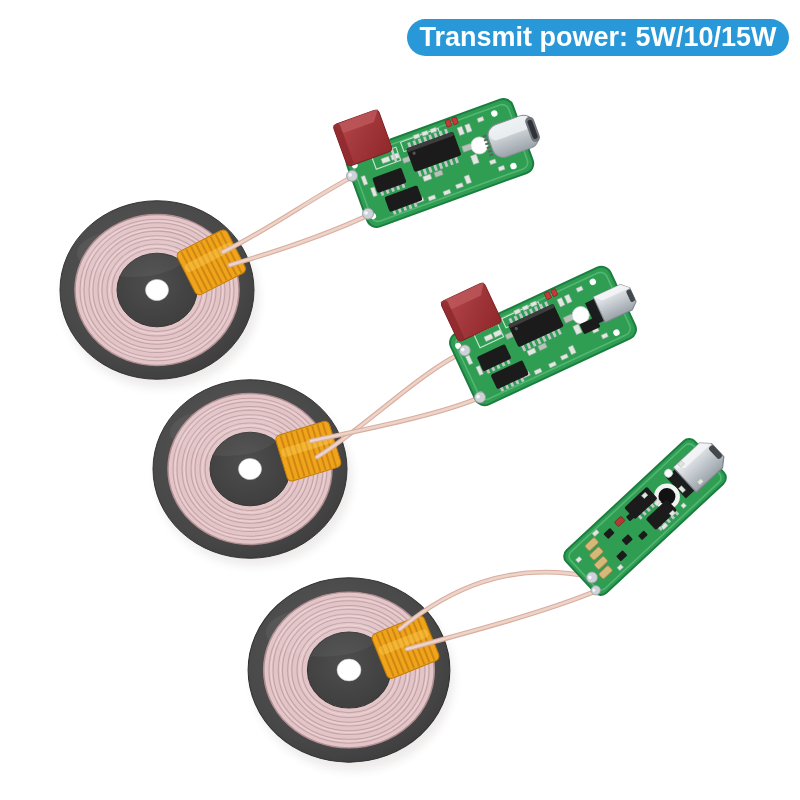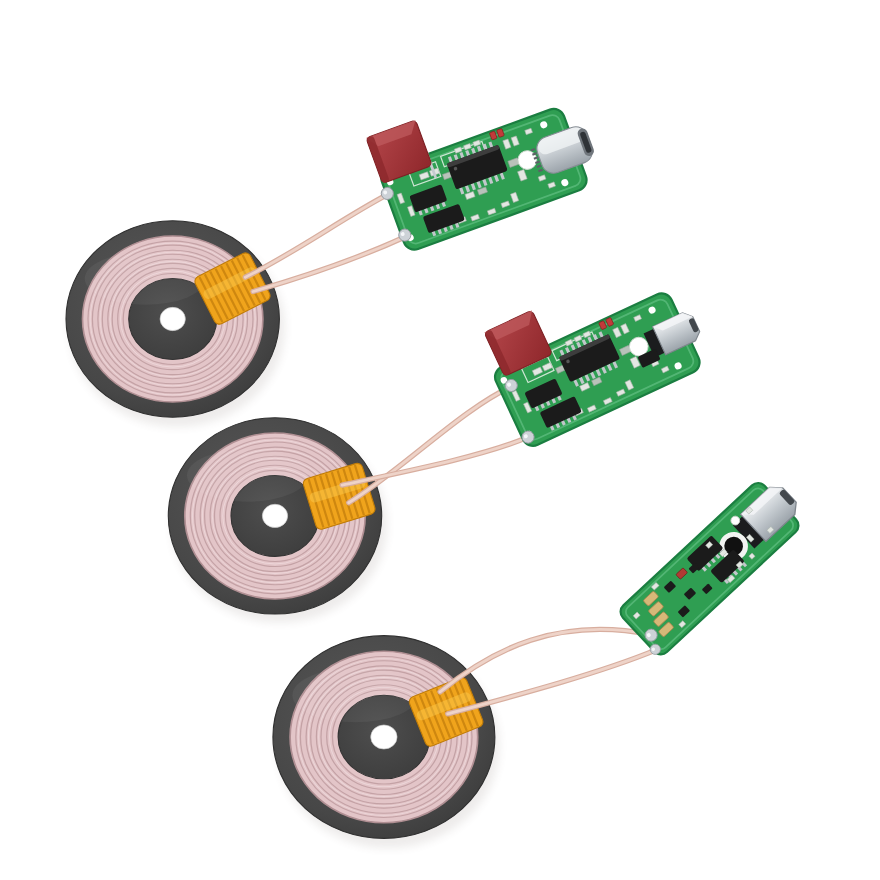--- a/index.html
+++ b/index.html
@@ -291,7 +291,10 @@
   </g>
 </svg>
 
-
+<div class="banner">
+  <span>Transmit power: 5W/10/15W</span>
 </div>
 
+</div>
+
 </body></html>

